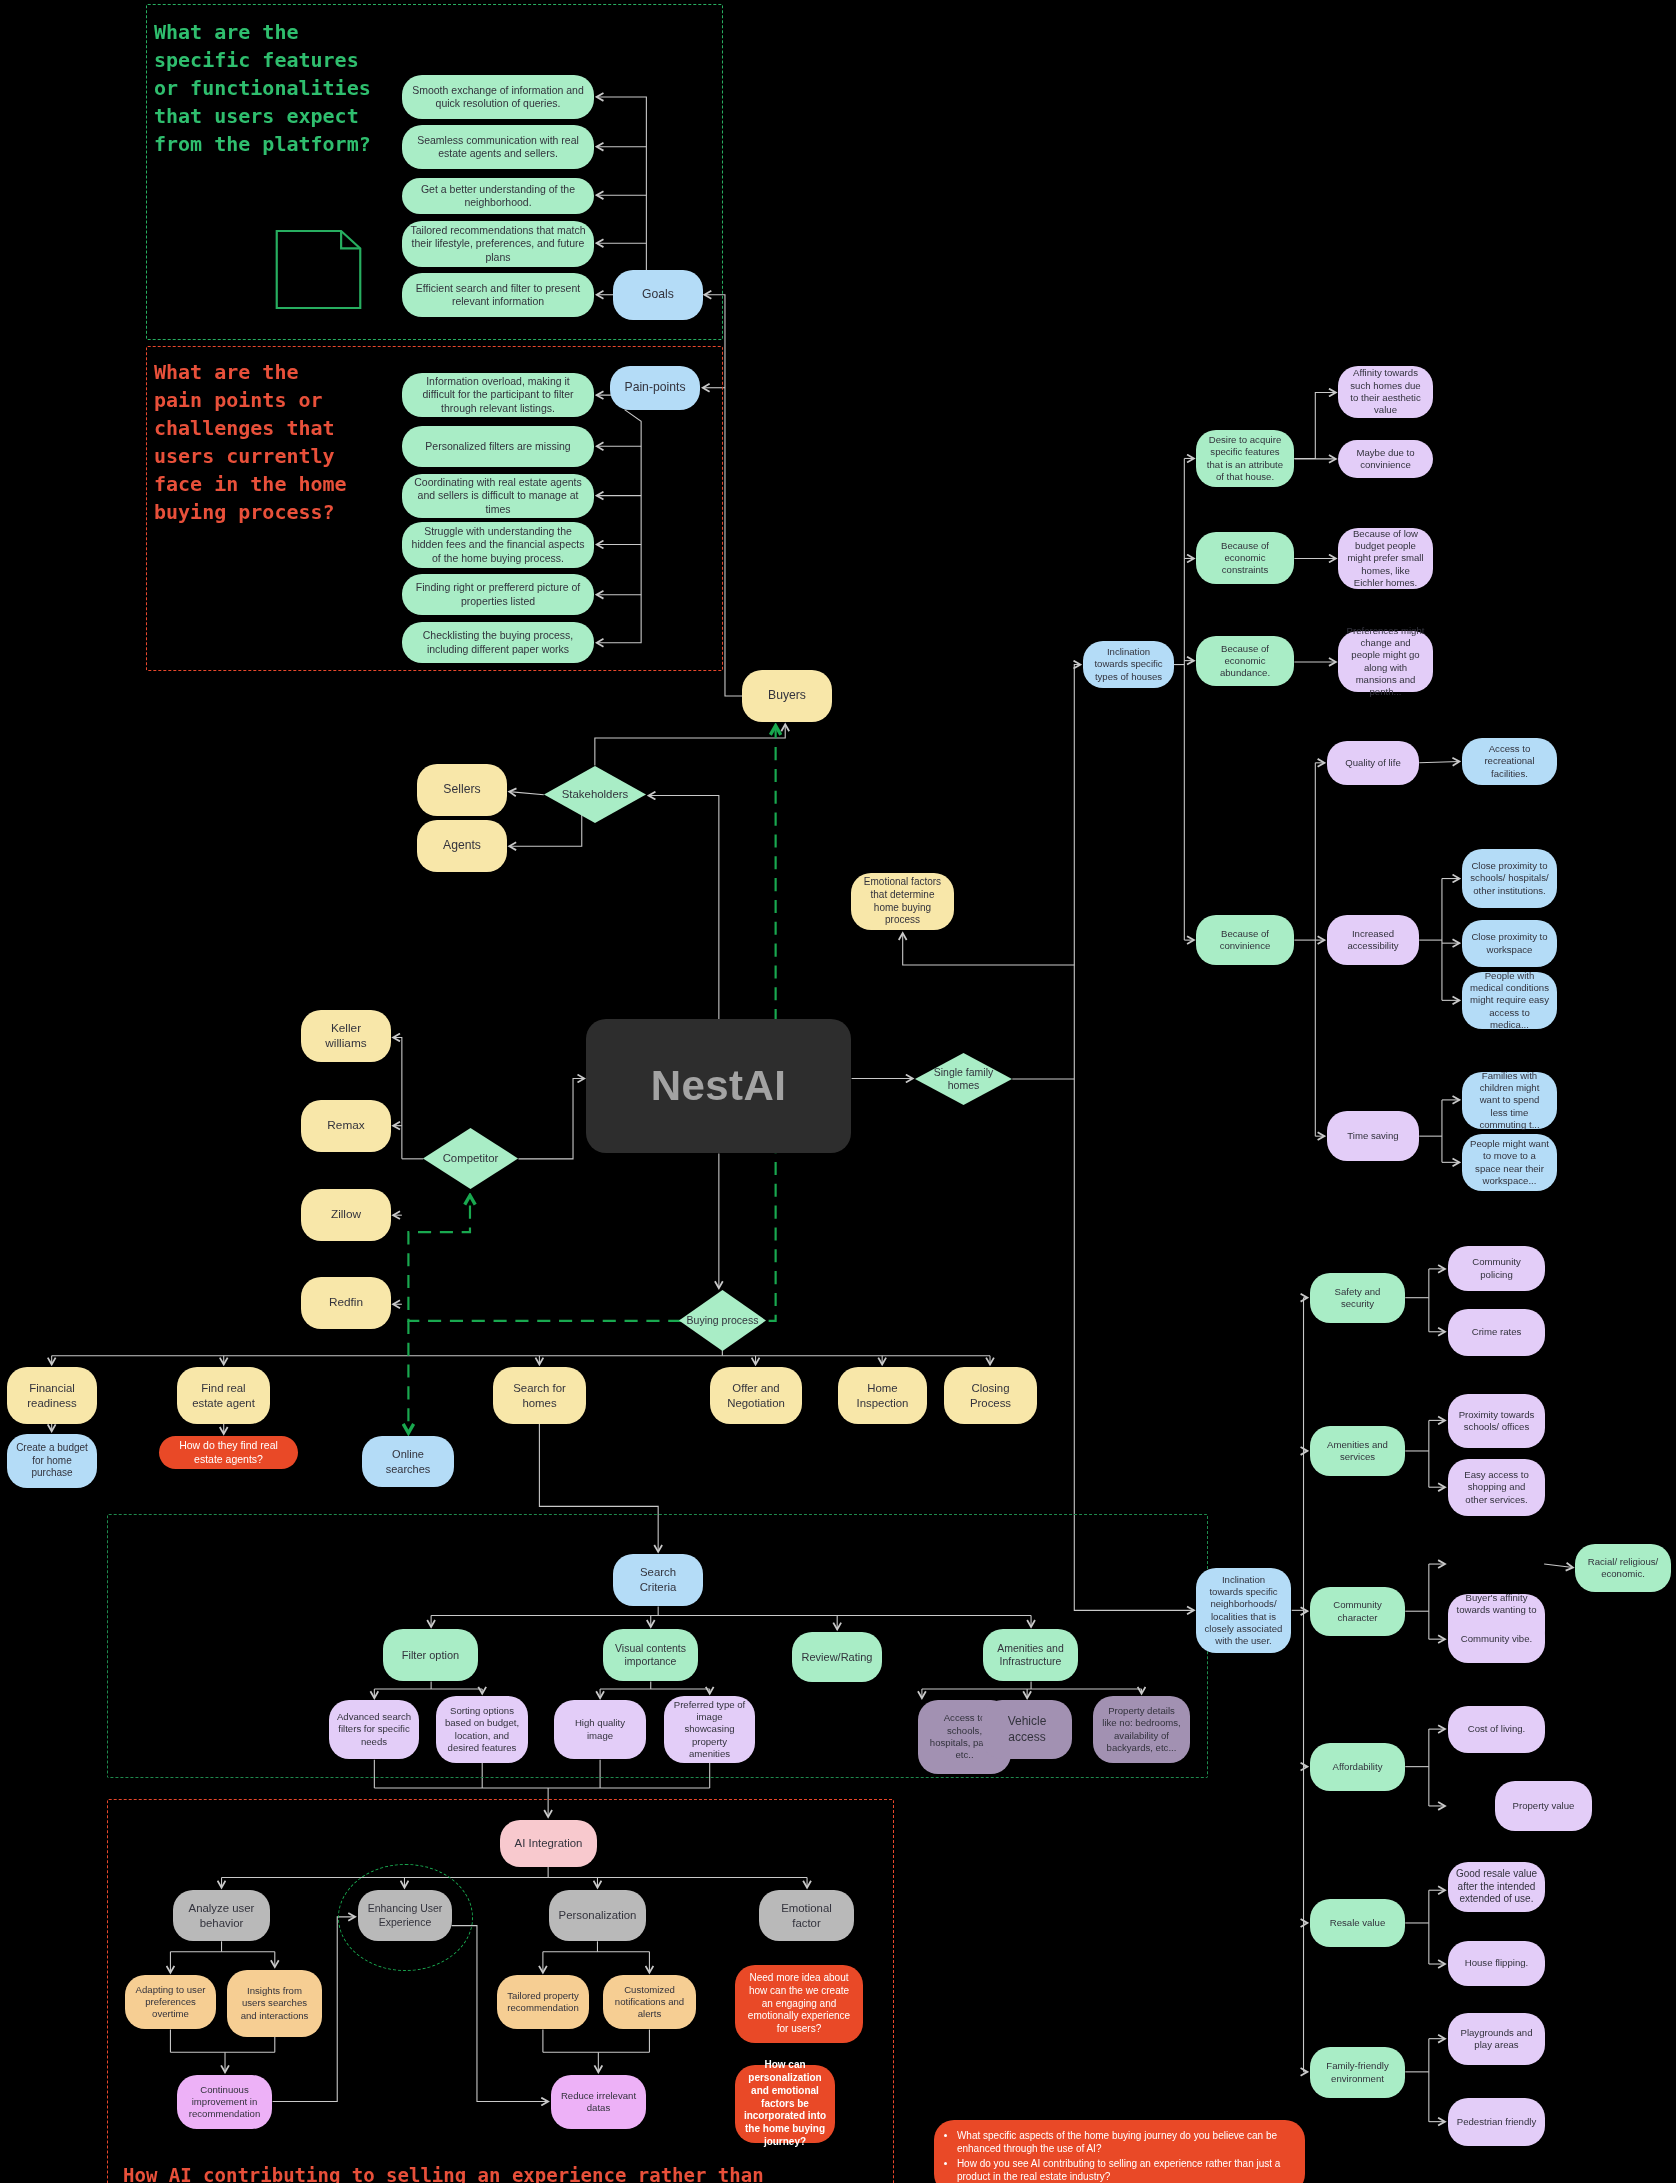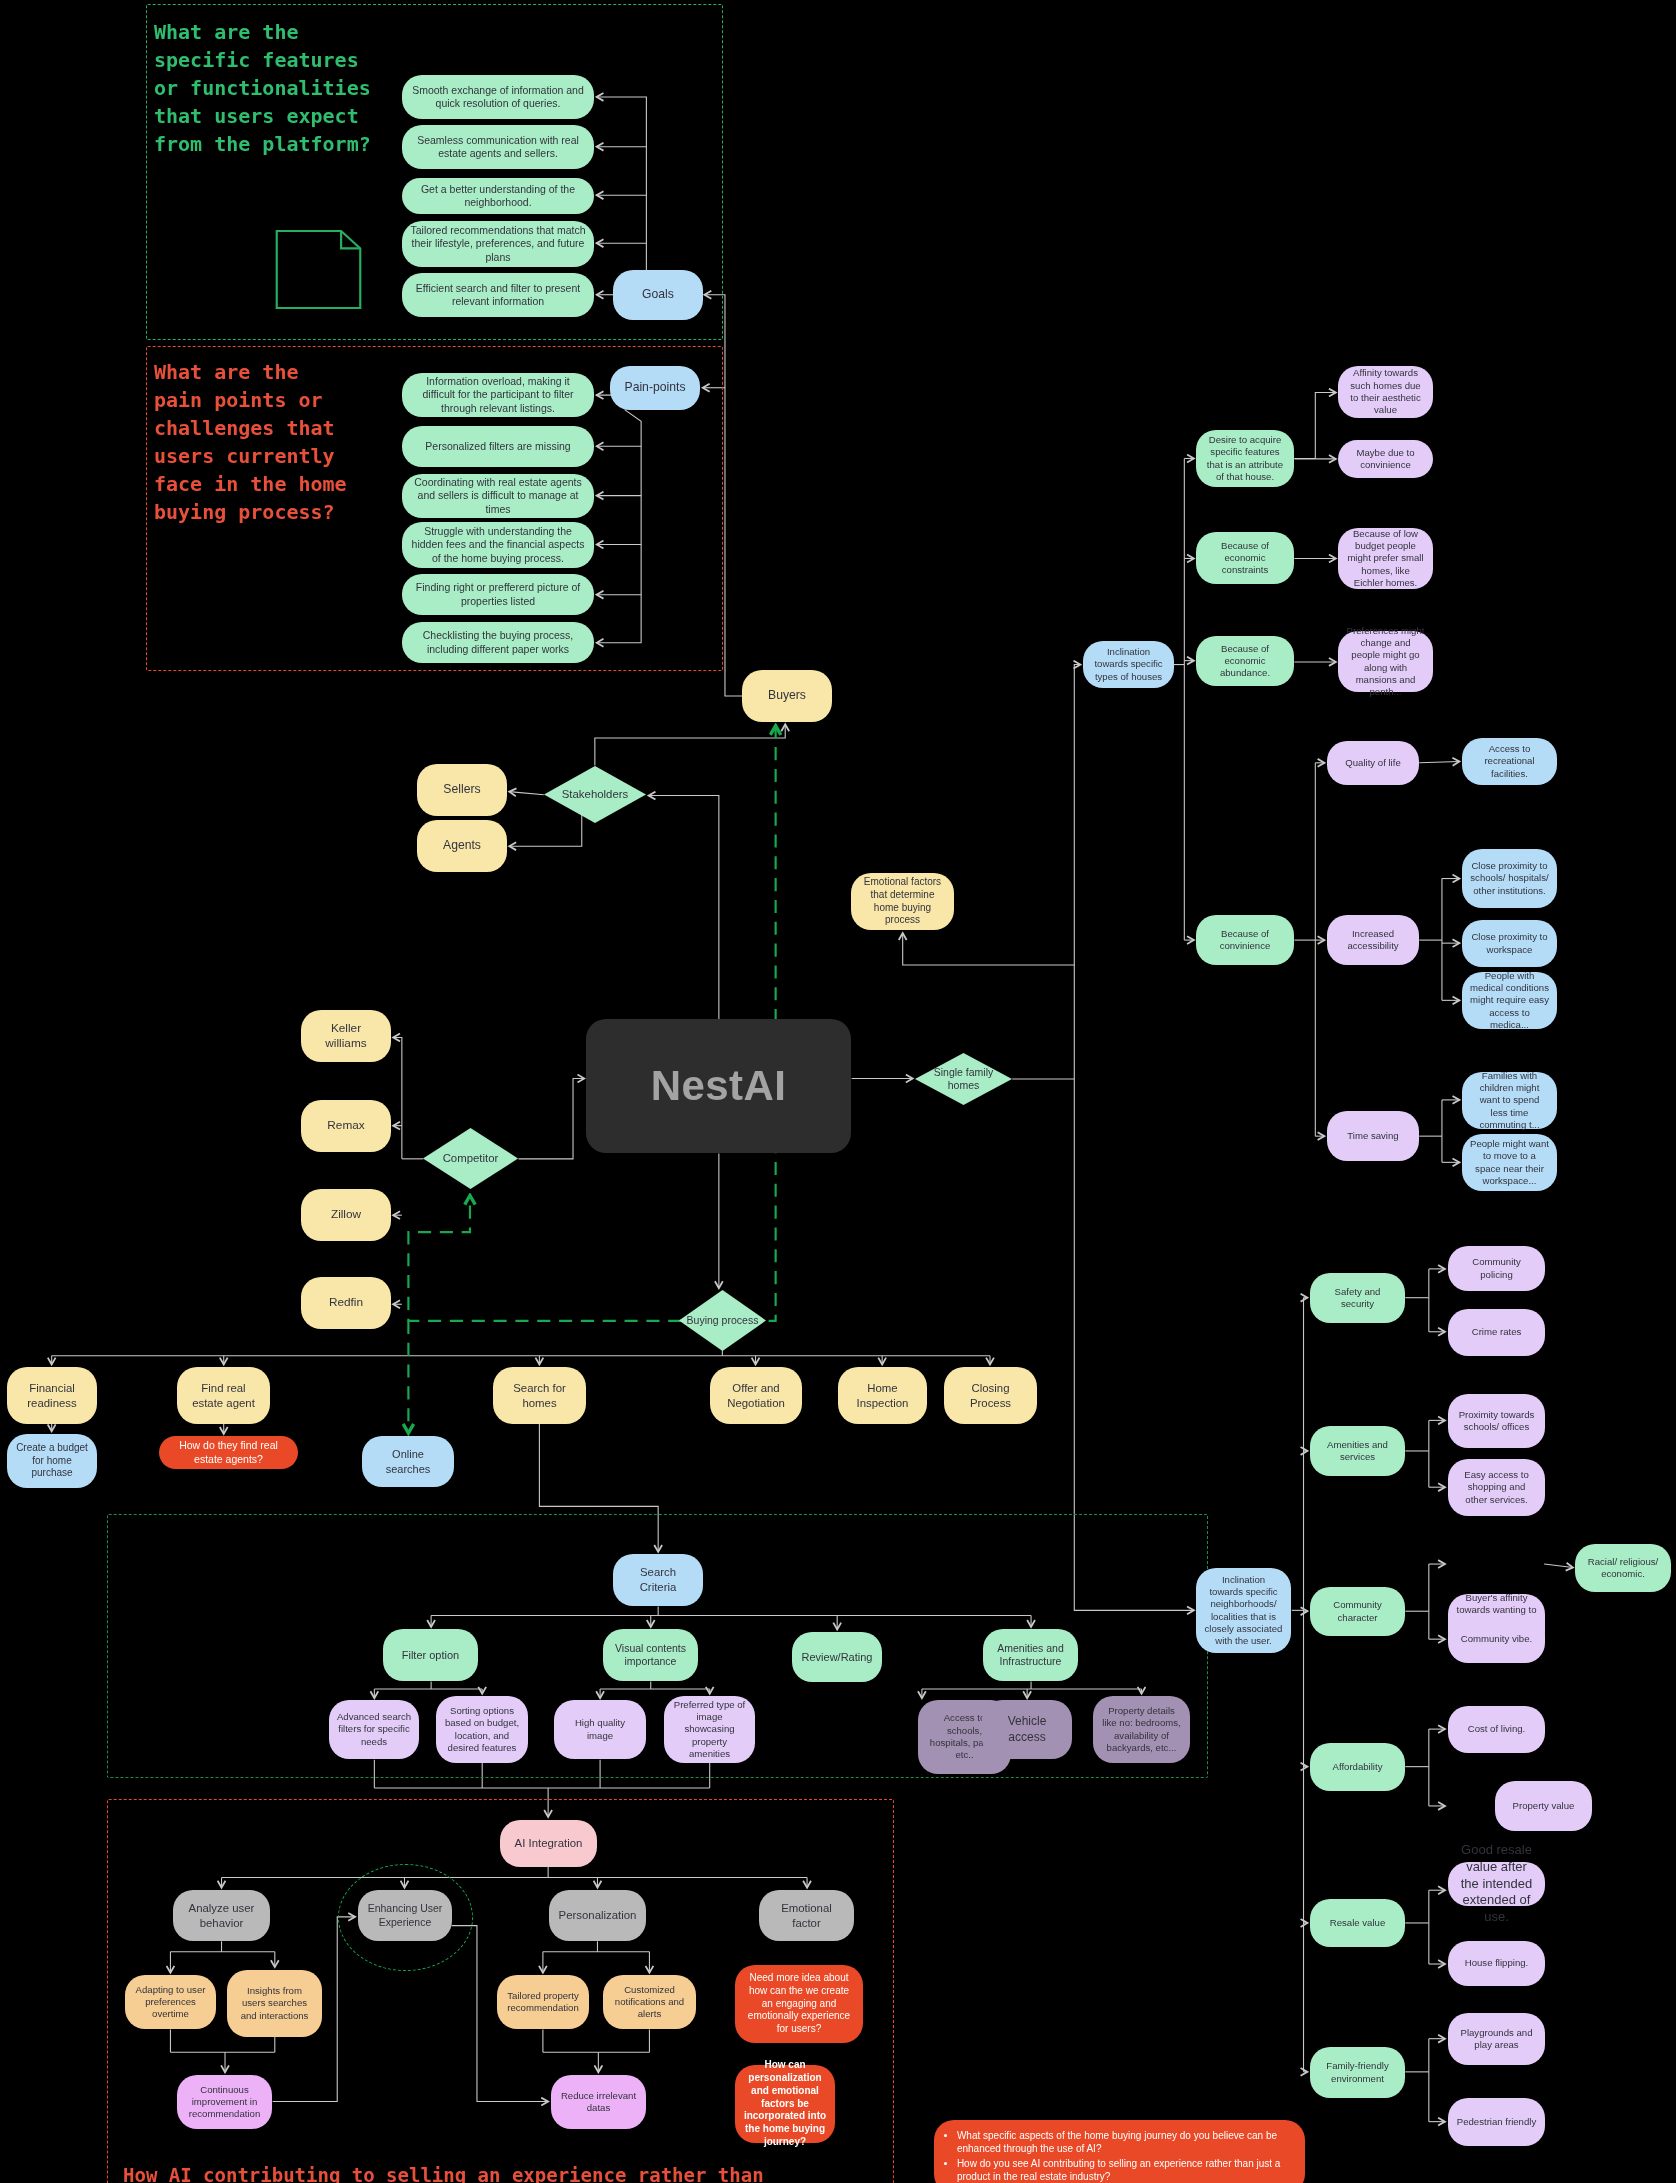--- a/index.html
+++ b/index.html
@@ -449,7 +449,7 @@
     <div class="node" style="left: 1310px; top: 1899px; width: 95px; height: 48px; background: rgb(169, 237, 198); color: rgb(51, 51, 61); font-size: 9.6px;">
       <span class="lbl">Resale value</span>
     </div>
-    <div class="node" style="left: 1448px; top: 1862px; width: 97px; height: 44px; background: rgb(227, 205, 248); color: rgb(51, 51, 61); font-size: 13px;">
+    <div class="node" style="left: 1448px; top: 1862px; width: 97px; height: 50px; background: rgb(227, 205, 248); color: rgb(51, 51, 61); font-size: 10px;">
       <span class="lbl">Good resale value after the intended extended of use.</span>
     </div>
     <div class="node" style="left: 1448px; top: 1941px; width: 97px; height: 45px; background: rgb(227, 205, 248); color: rgb(51, 51, 61); font-size: 9.6px;">

